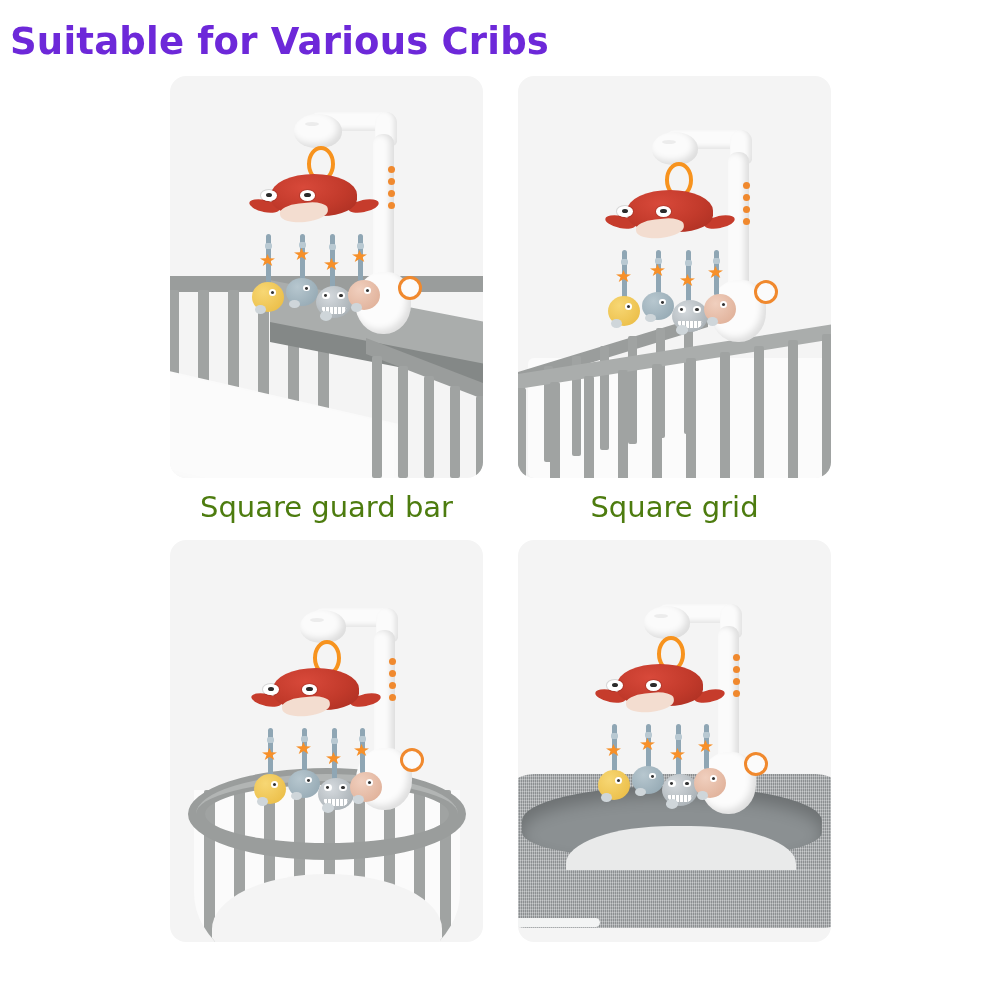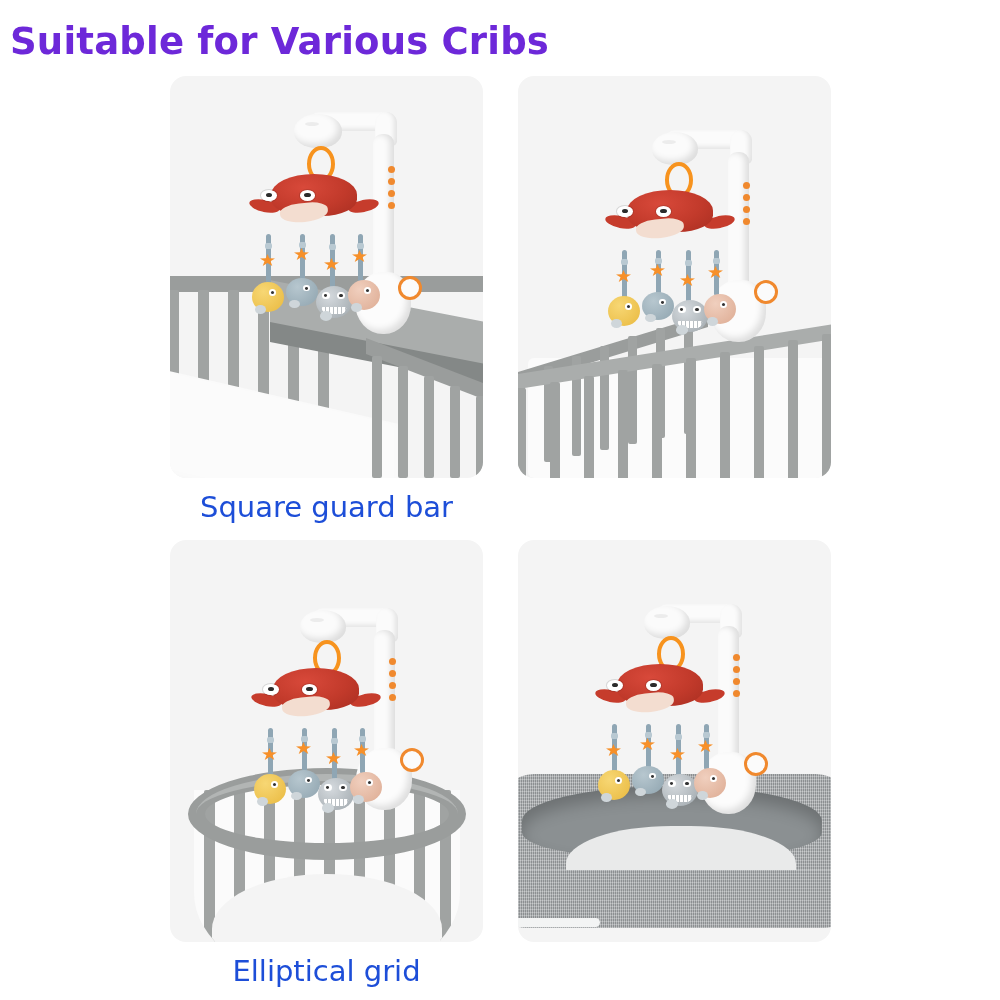--- a/index.html
+++ b/index.html
@@ -41,7 +41,7 @@
     margin-top:12px;
     text-align:center;
     font-size:29px;
-    color:#1d4ed8;
+    color:#4d7c0f;
     font-family:"DejaVu Sans","Liberation Sans",sans-serif;
     white-space:nowrap;
   }

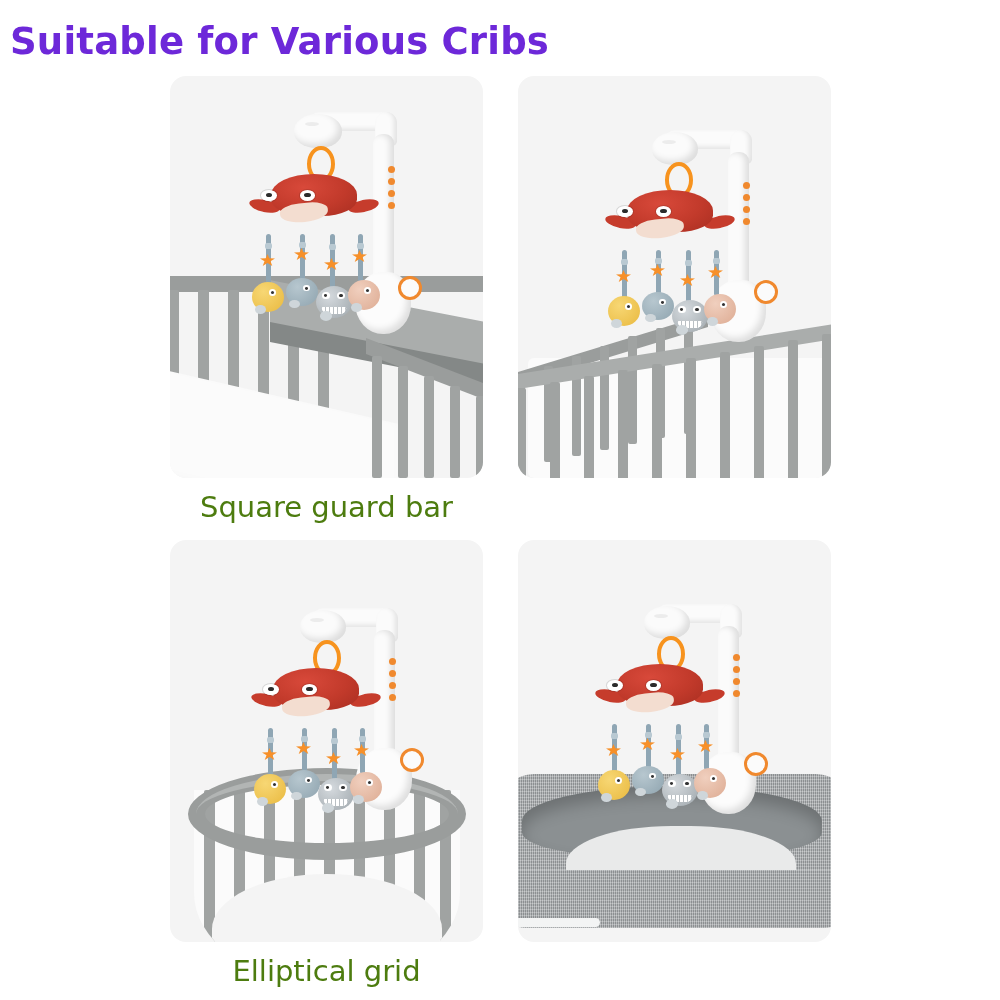--- a/index.html
+++ b/index.html
@@ -352,6 +352,7 @@
 
         </div>
       </div>
+      <div class="caption">Square grid</div>
     </div>
 
     <div class="cell c2">

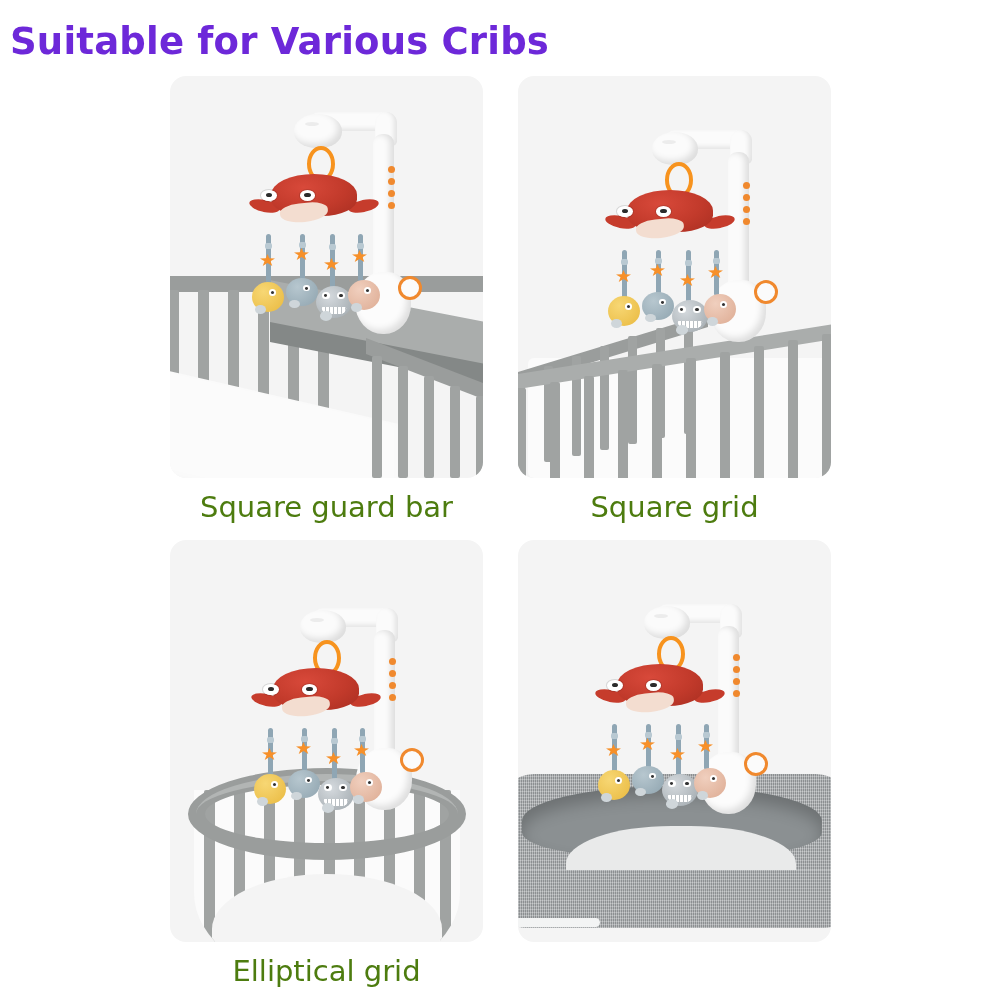--- a/index.html
+++ b/index.html
@@ -433,7 +433,6 @@
 
         </div>
       </div>
-      <div class="caption">Elliptical grid</div>
     </div>
 
     <div class="cell c3">

